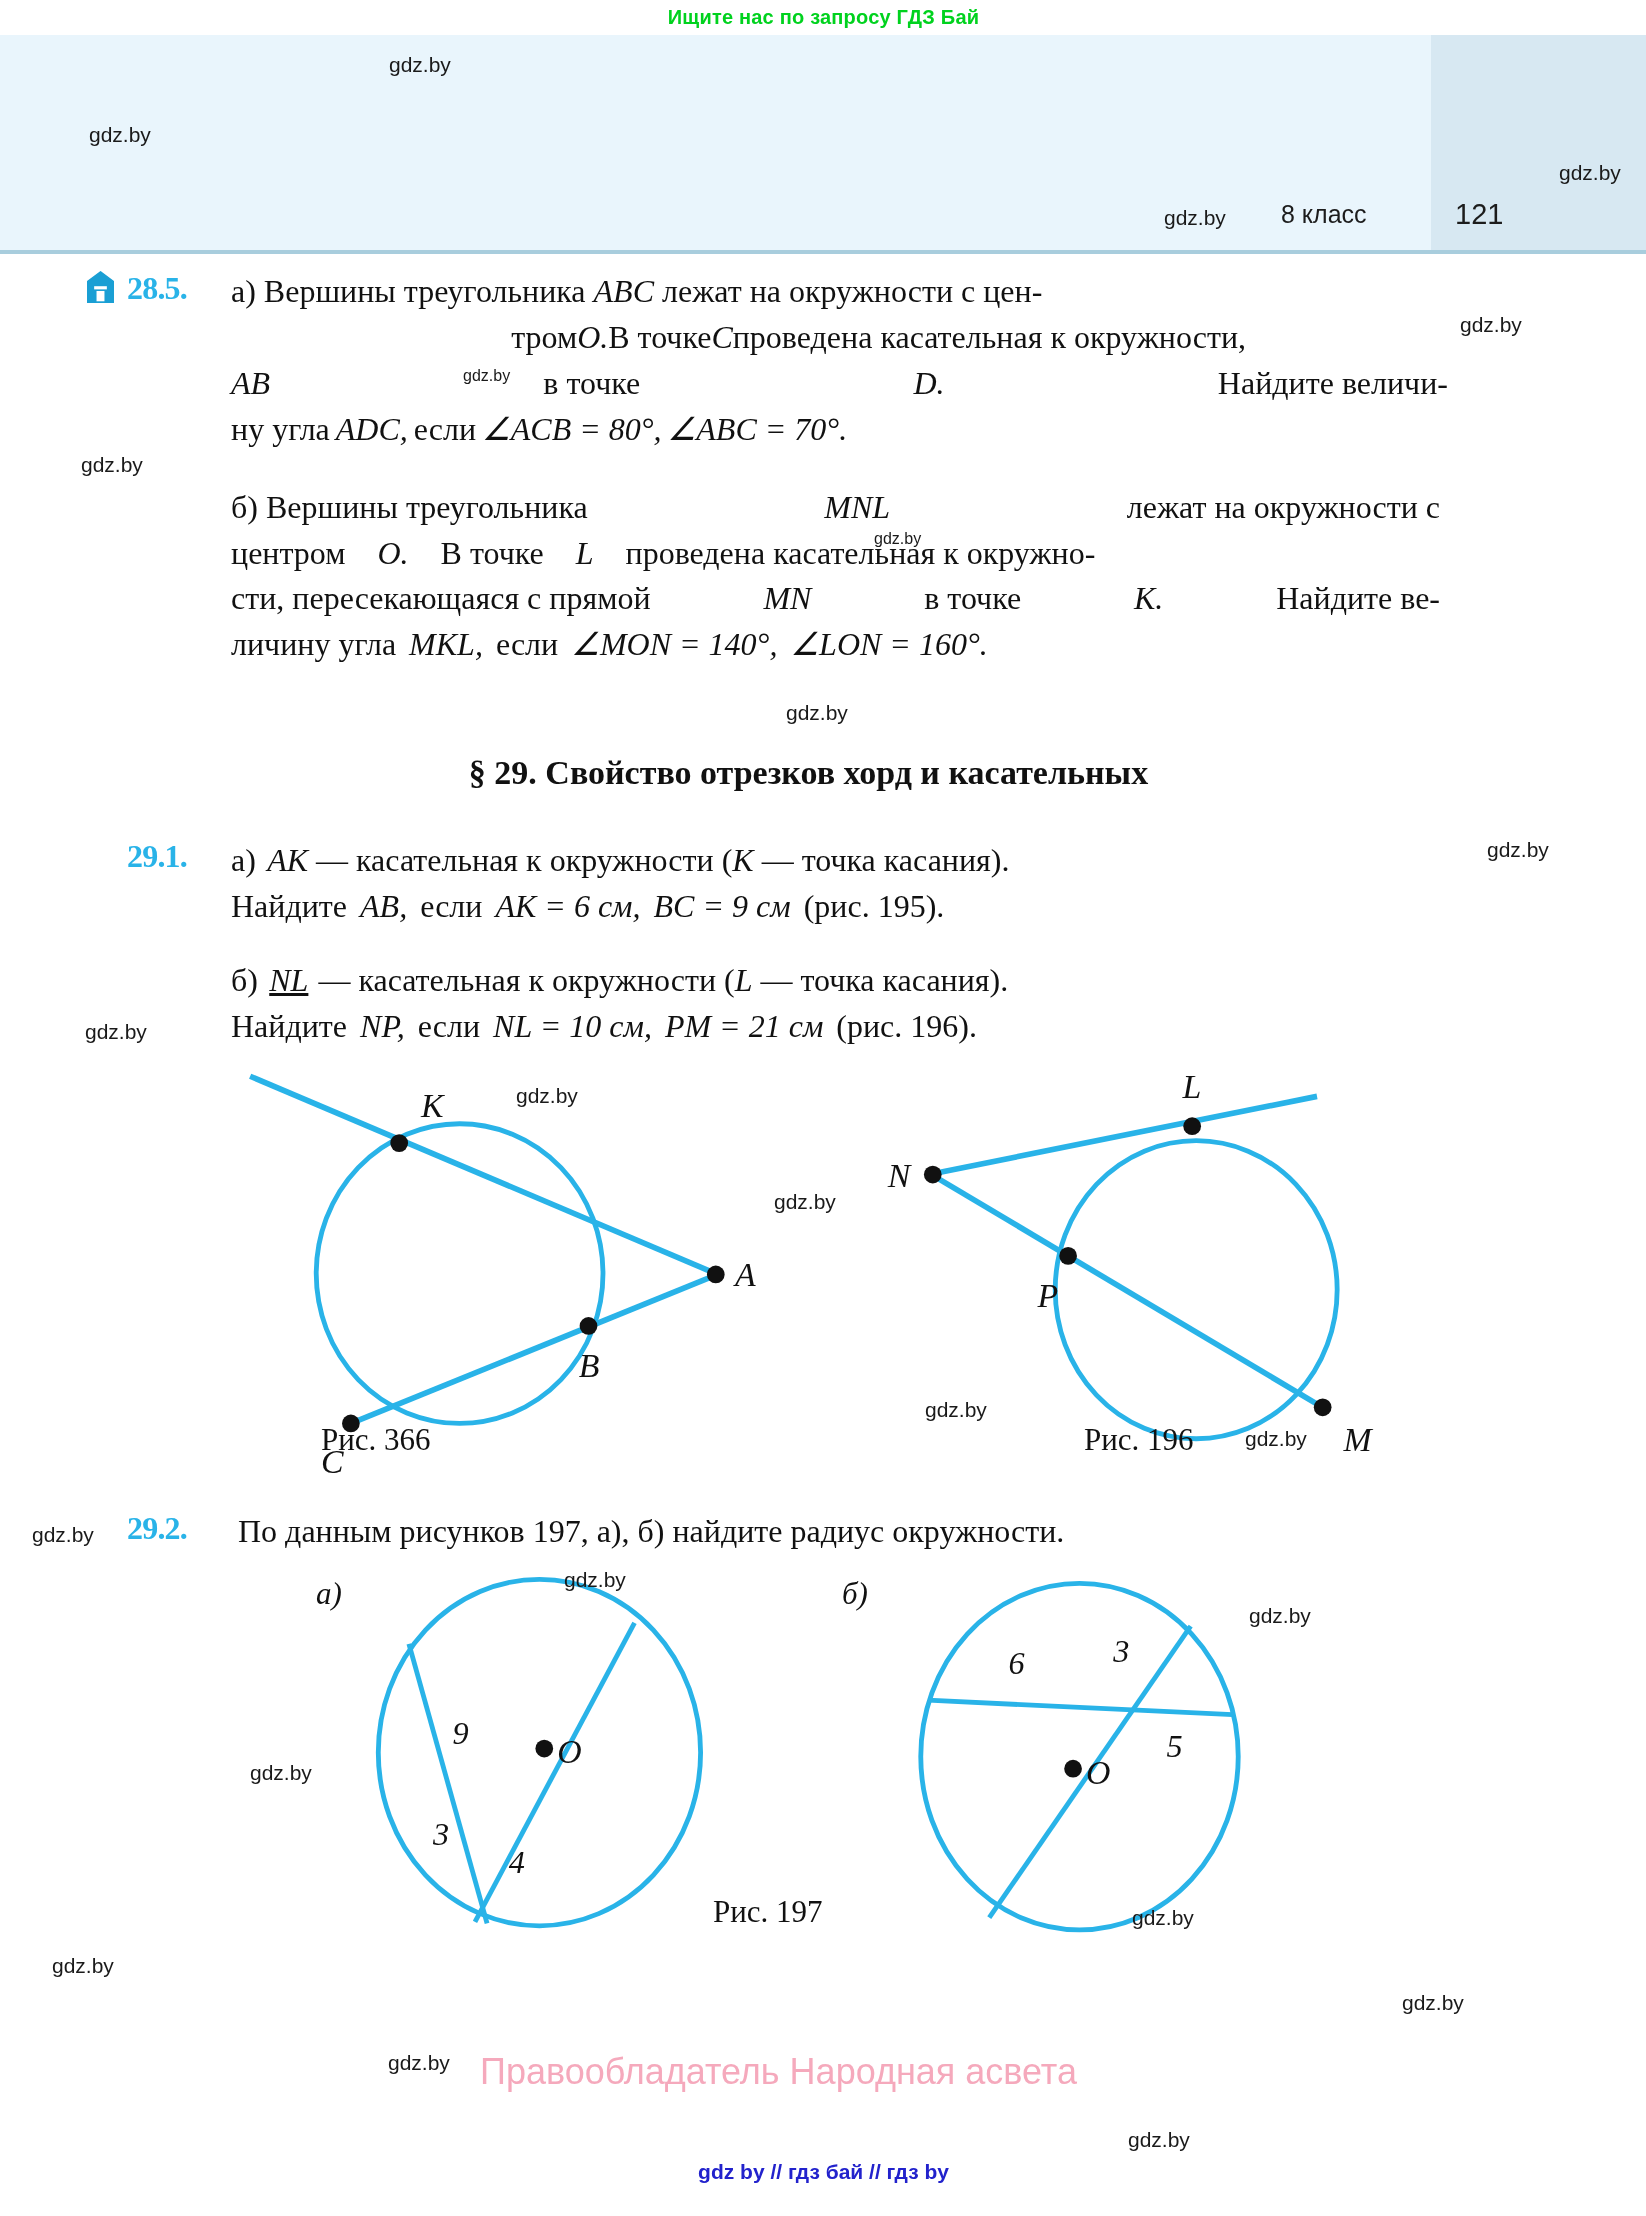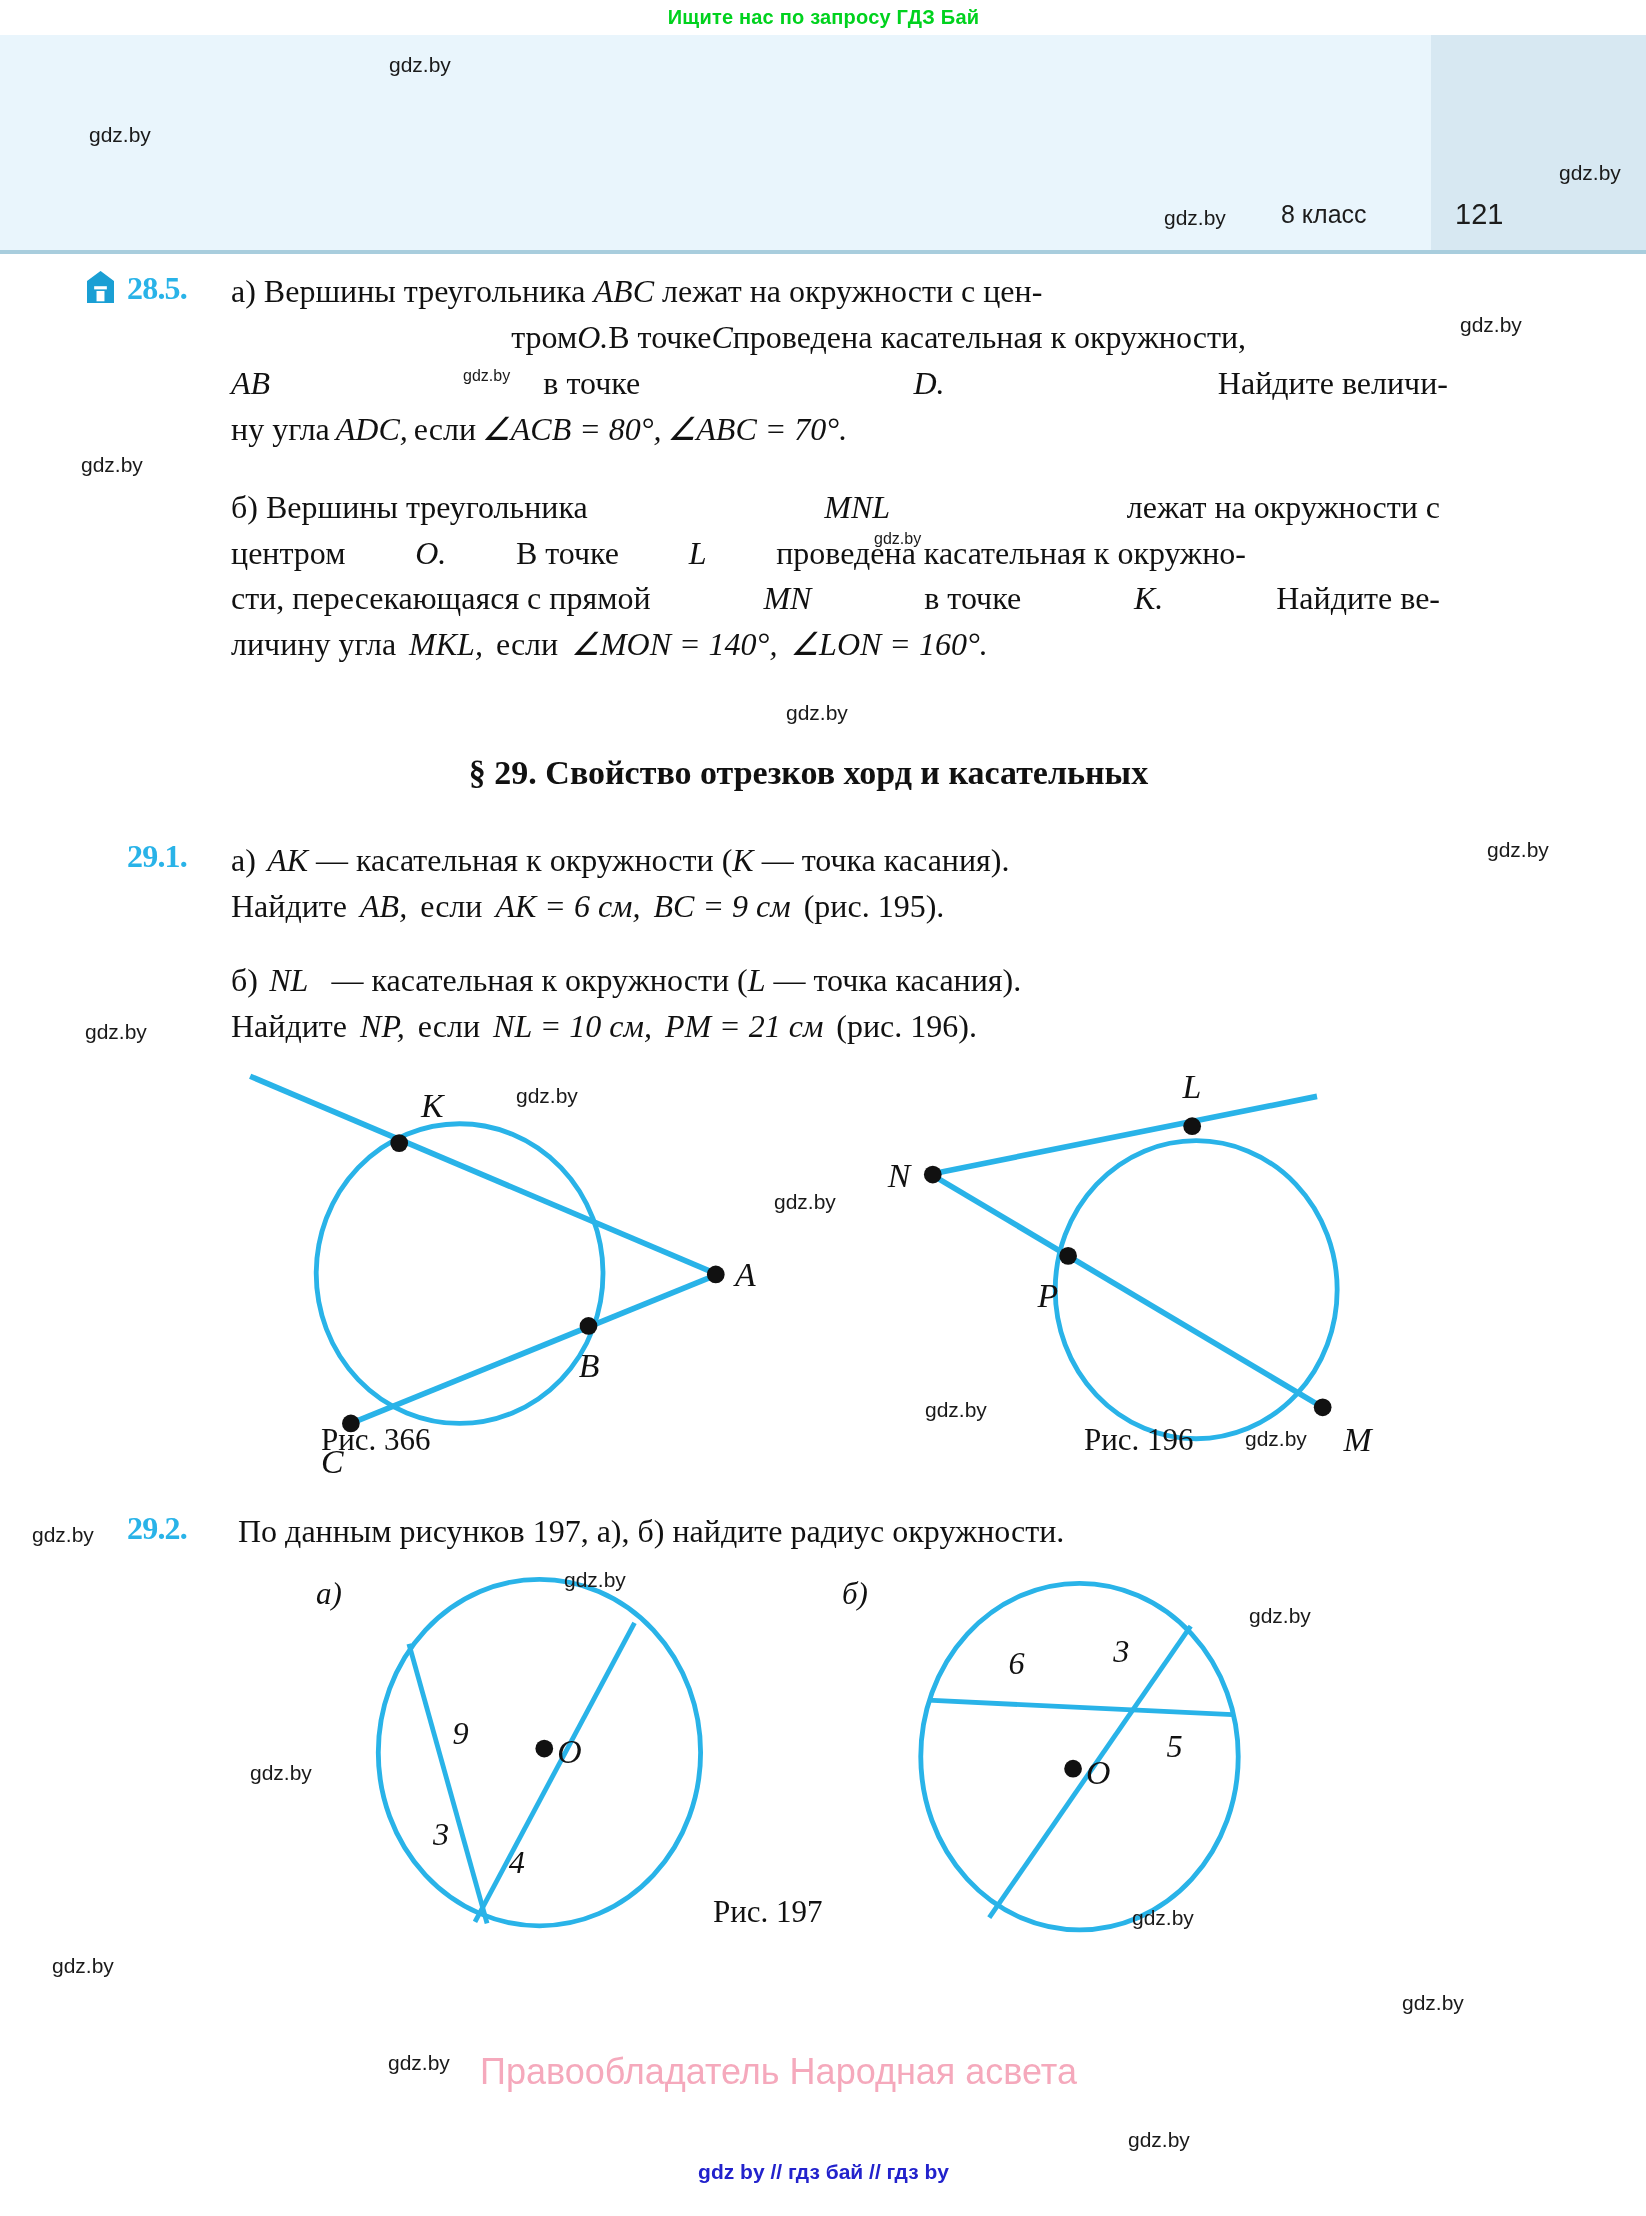--- a/index.html
+++ b/index.html
@@ -190,7 +190,7 @@
       </div>
     </div>
     <div style="position:absolute;left:231px;top:530px;width:1015px;">
-      <div class="para" style="display:flex;justify-content:space-between;">
+      <div class="para" style="display:flex;gap:32px;">
         <span>центром</span>
         <i>O.</i>
         <span>В точке</span>

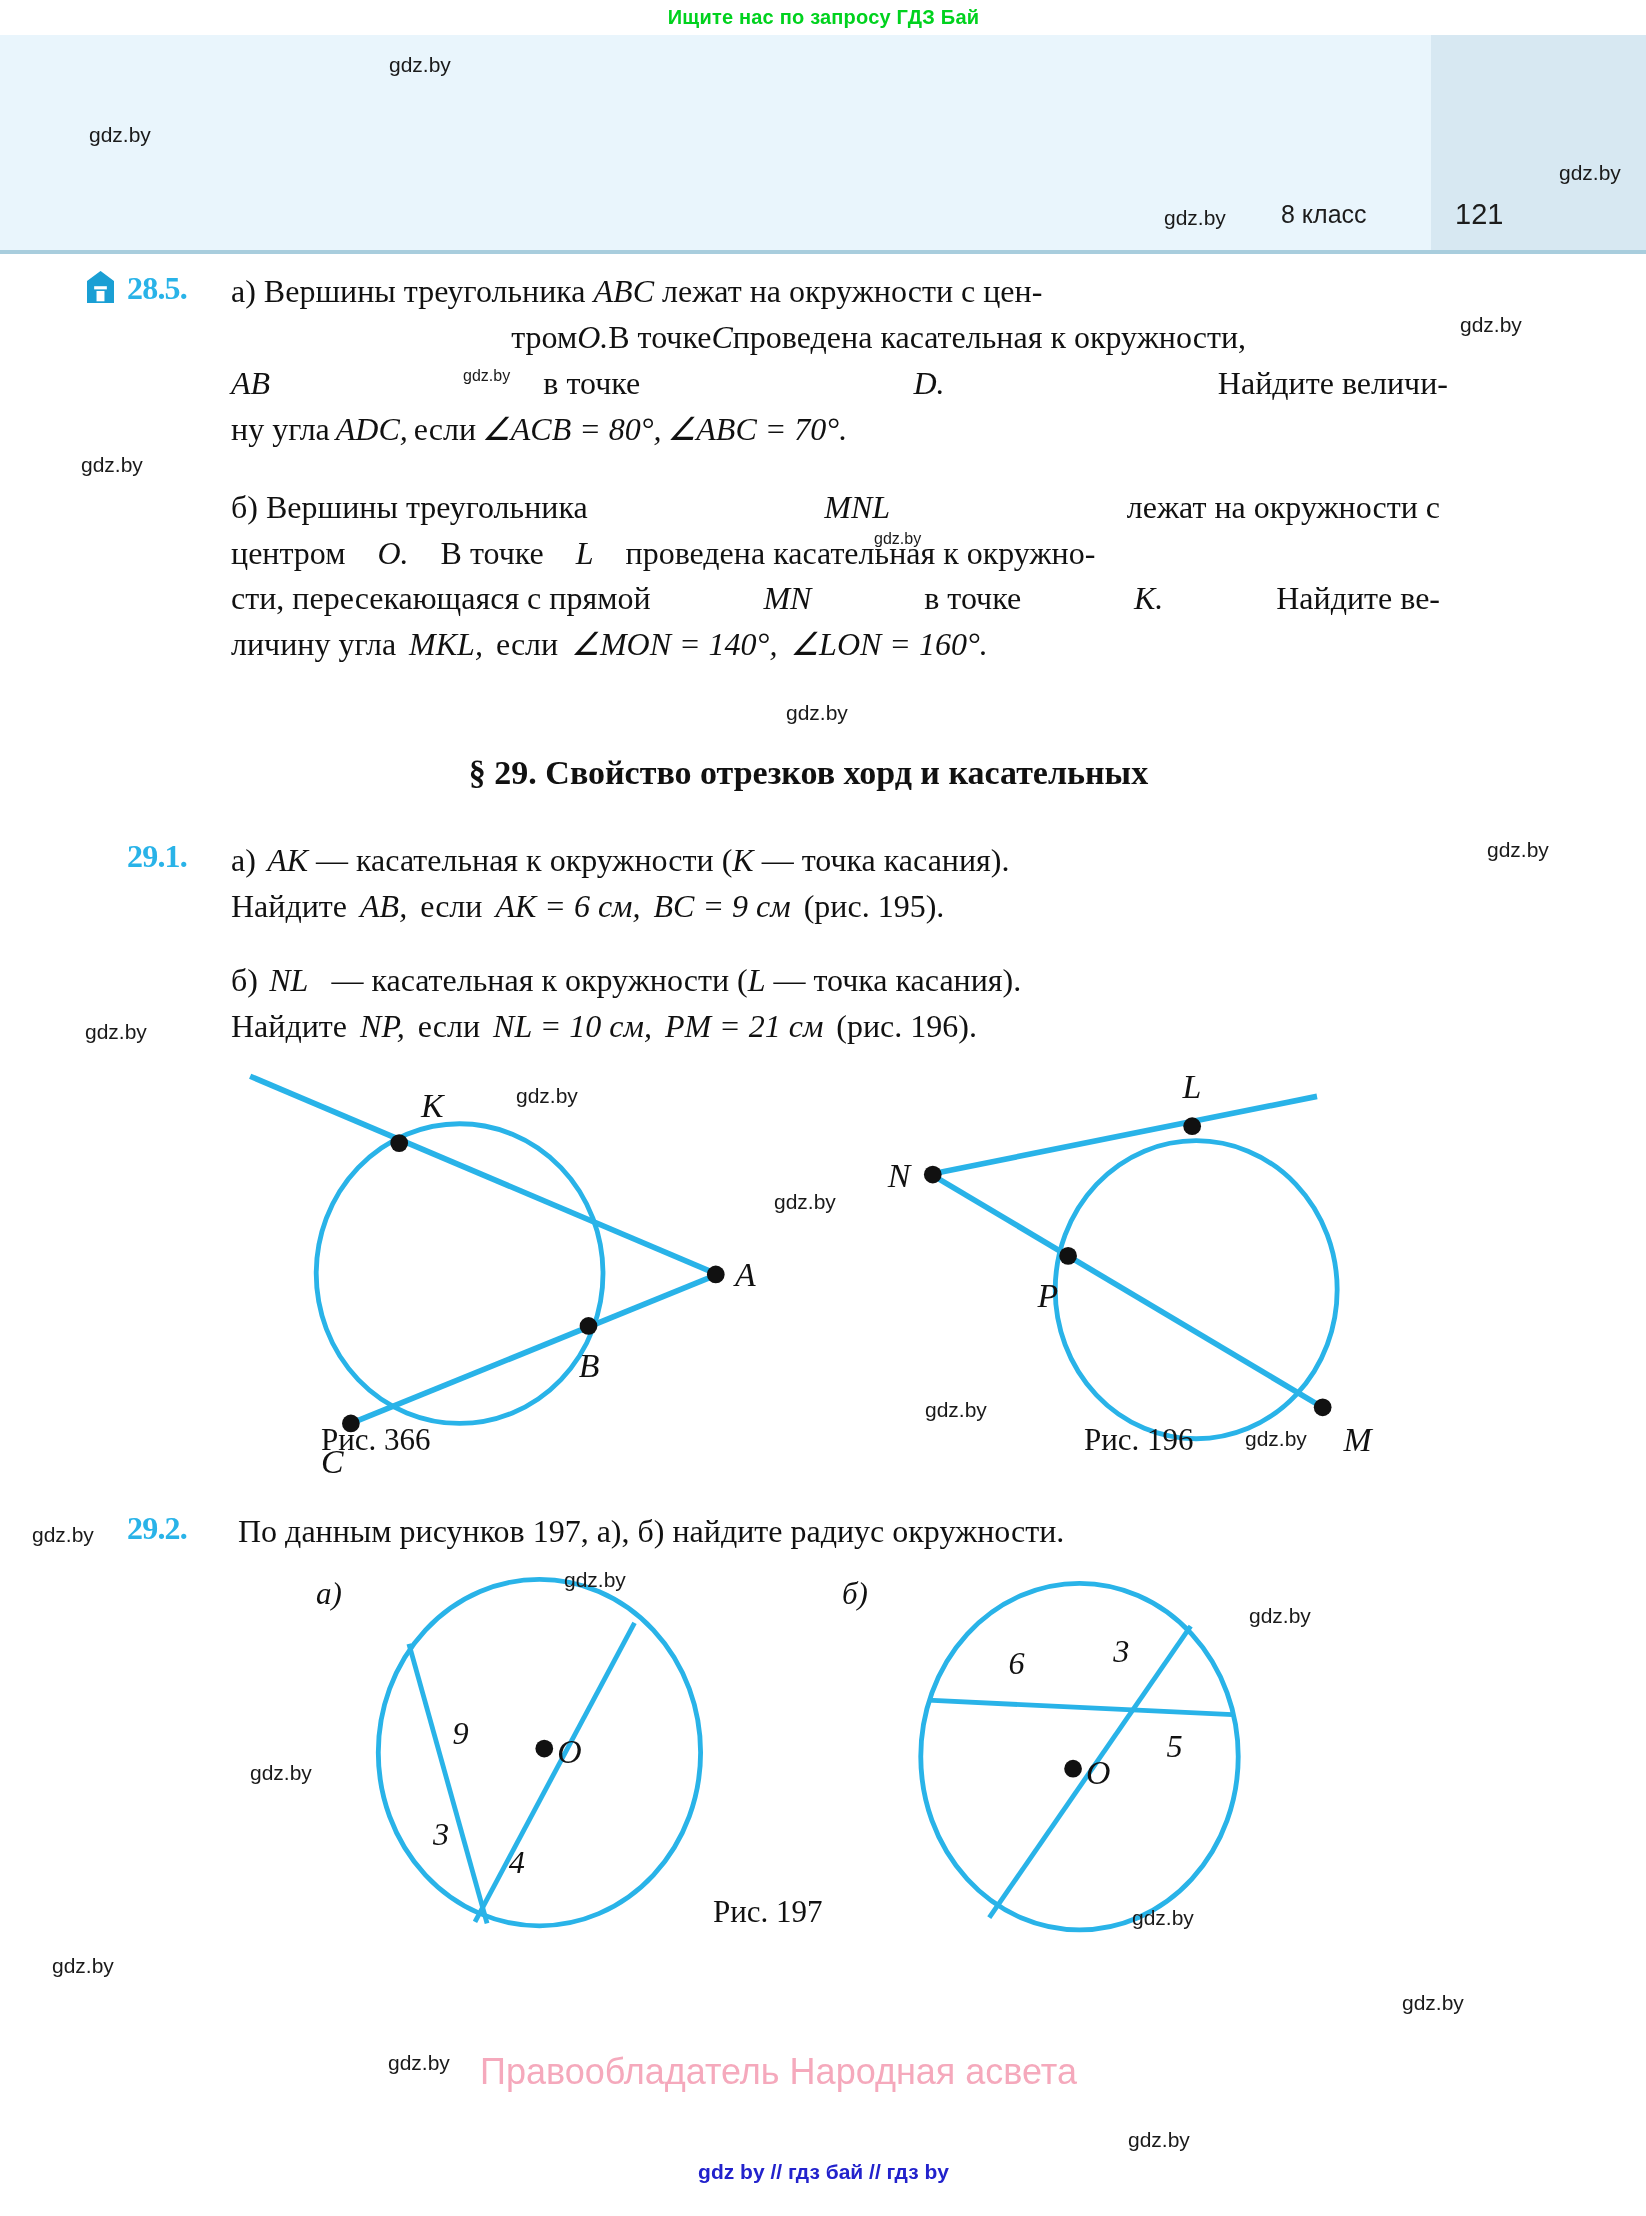--- a/index.html
+++ b/index.html
@@ -246,7 +246,7 @@
     <div style="position:absolute;left:231px;top:957px;width:1209px;">
       <div class="para" style="display:flex;gap:0;">
         <span style="margin-right:11.3px;">б)</span>
-        <i style="margin-right:23px;">NL</i>
+        <i style="margin-right:10px;text-decoration:underline;">NL</i>
         <span>—   касательная  к  окружности  (</span>
         <i>L</i>
         <span style="margin-left:8px;">—   точка  касания).</span>

